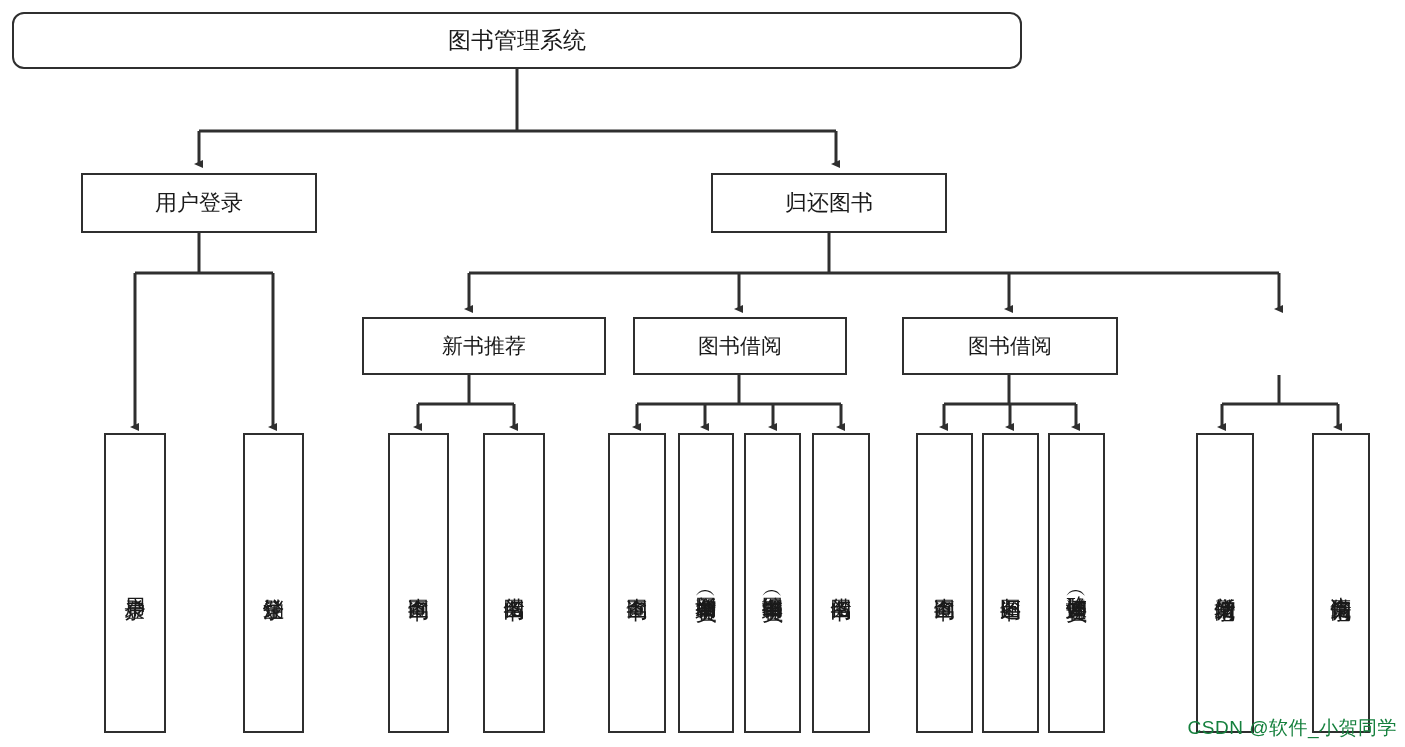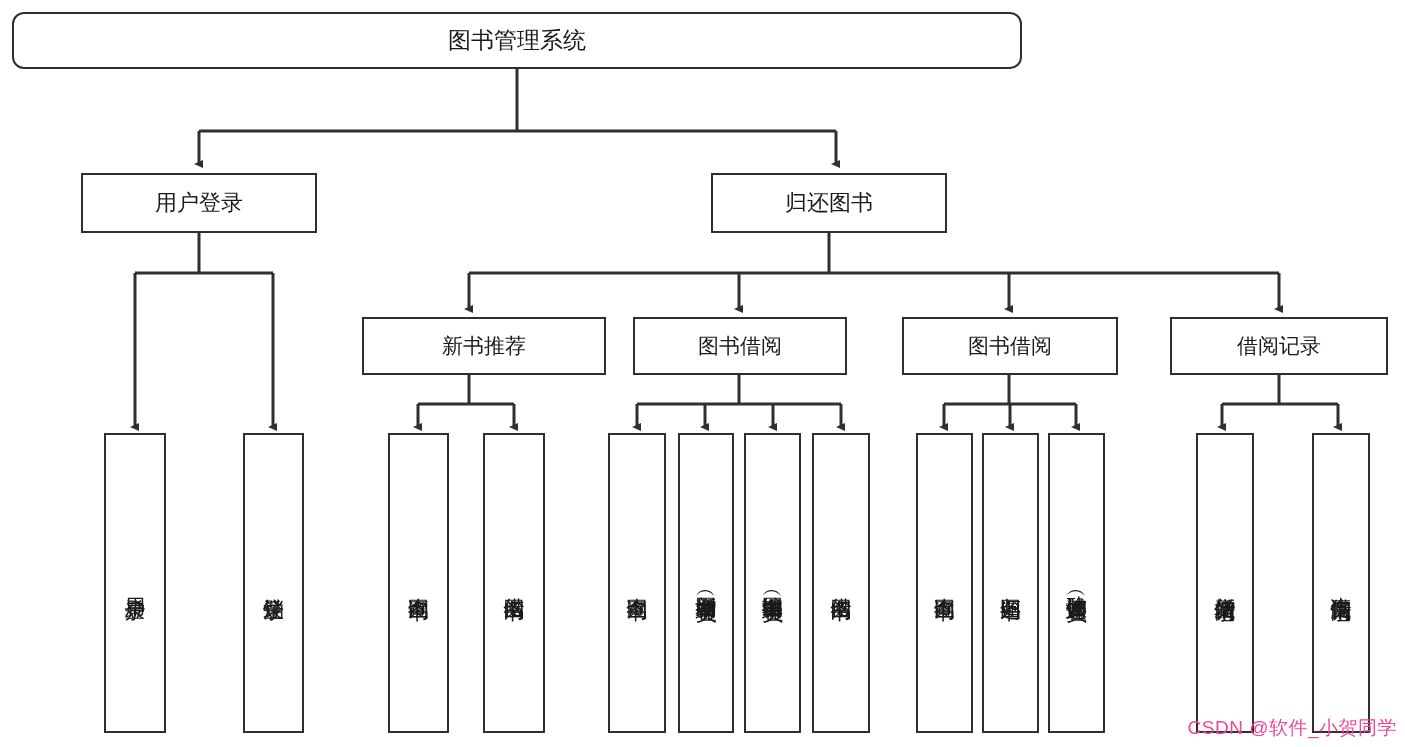--- a/index.html
+++ b/index.html
@@ -147,9 +147,6 @@
   <div class="node level2" style="left:902px; top:317px; width:216px; height:58px;">
     <span>图书借阅</span>
   </div>
-  <div class="node level2" style="left:1170px; top:317px; width:218px; height:58px;">
-    <span>借阅记录</span>
-  </div>
 
   <div class="node leaf" style="left:104px; top:433px; width:62px; height:300px;">
     <span class="vtext">用户登录</span>

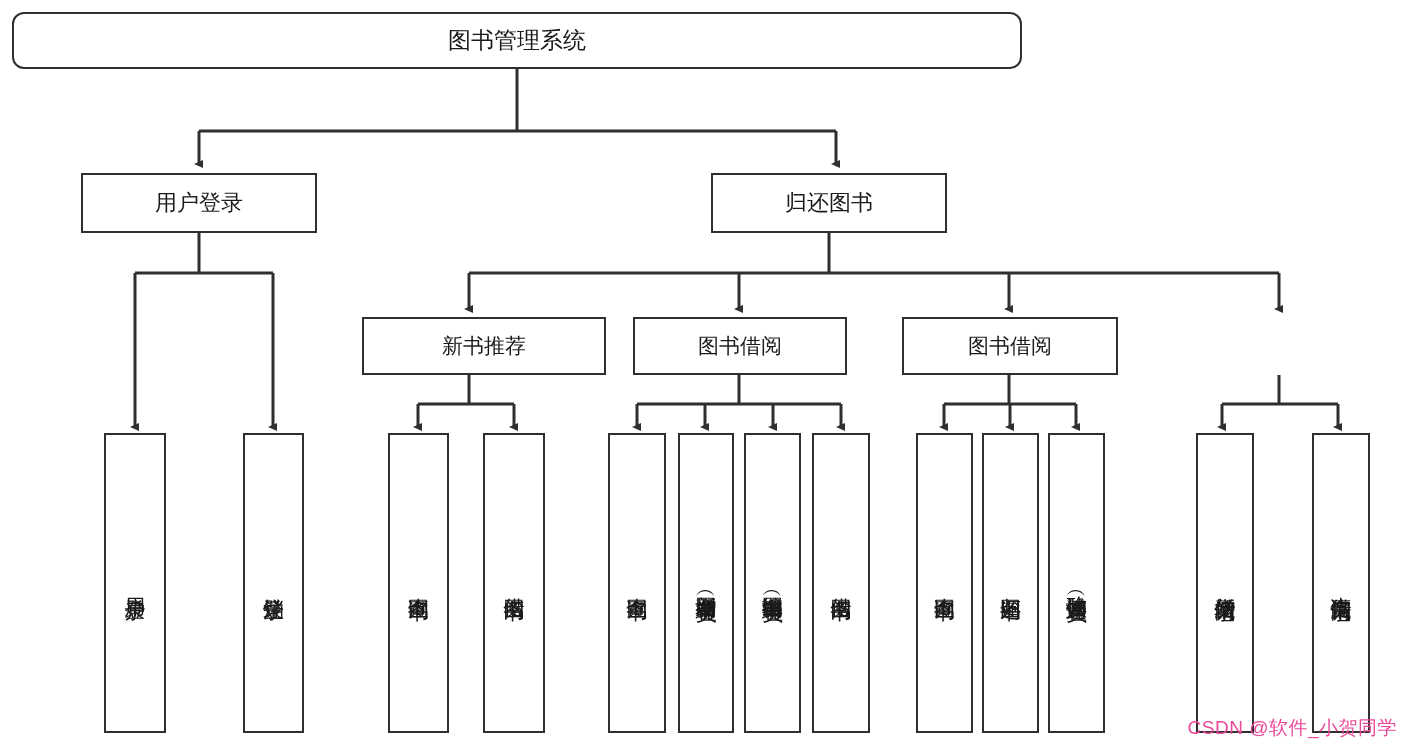--- a/index.html
+++ b/index.html
@@ -66,7 +66,7 @@
     right: 8px;
     bottom: 6px;
     font-size: 19px;
-    color: #ec4899;
+    color: #15803d;
     z-index: 5;
     white-space: nowrap;
     letter-spacing: 0.5px;

